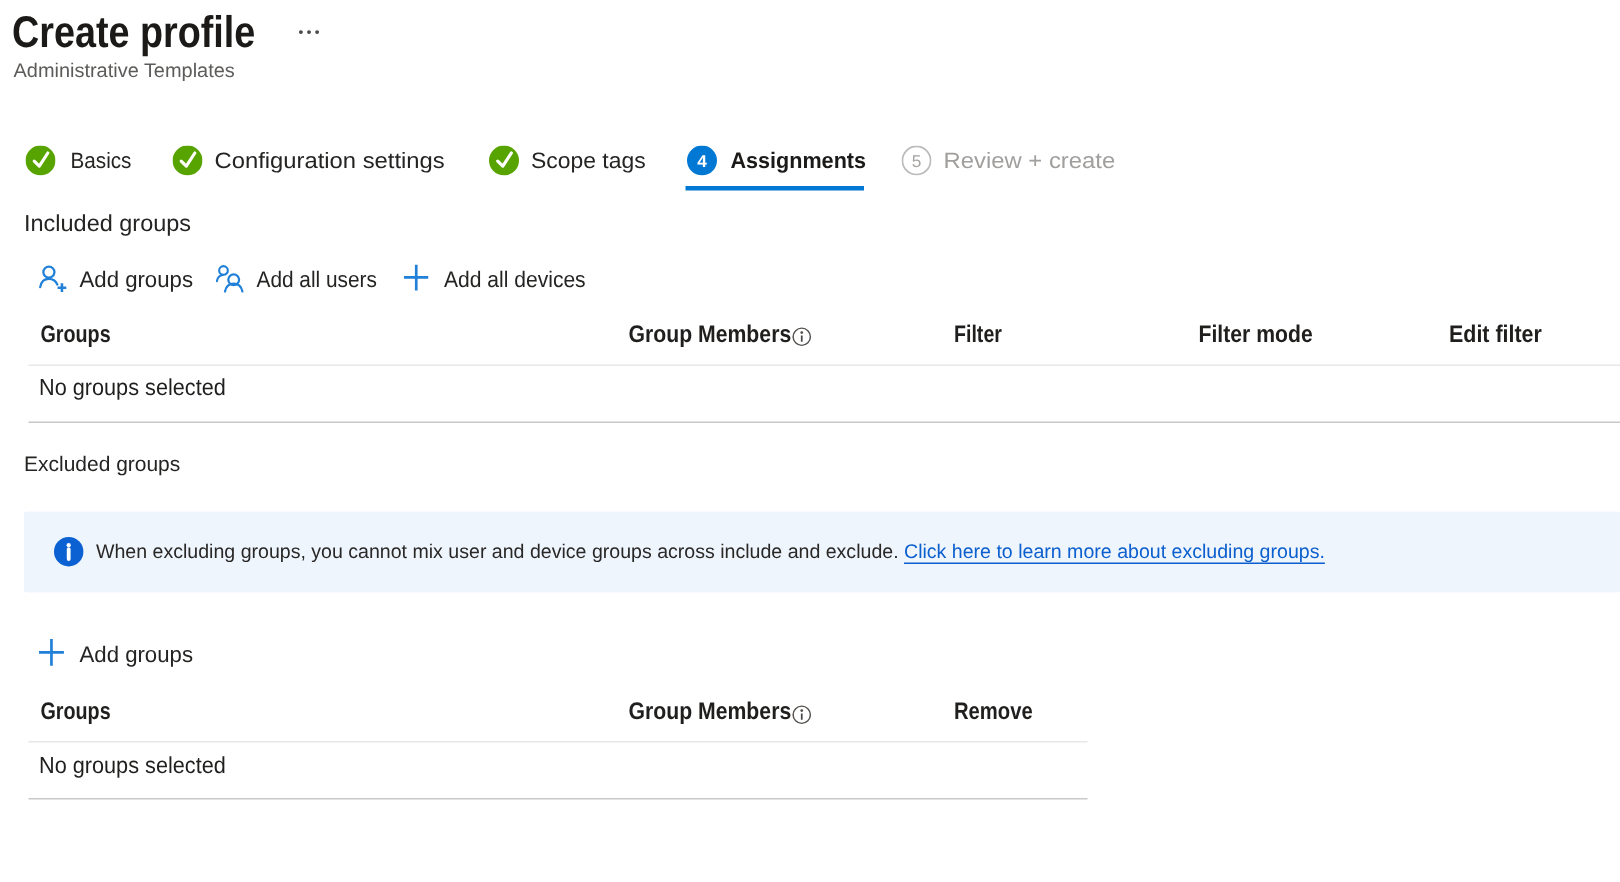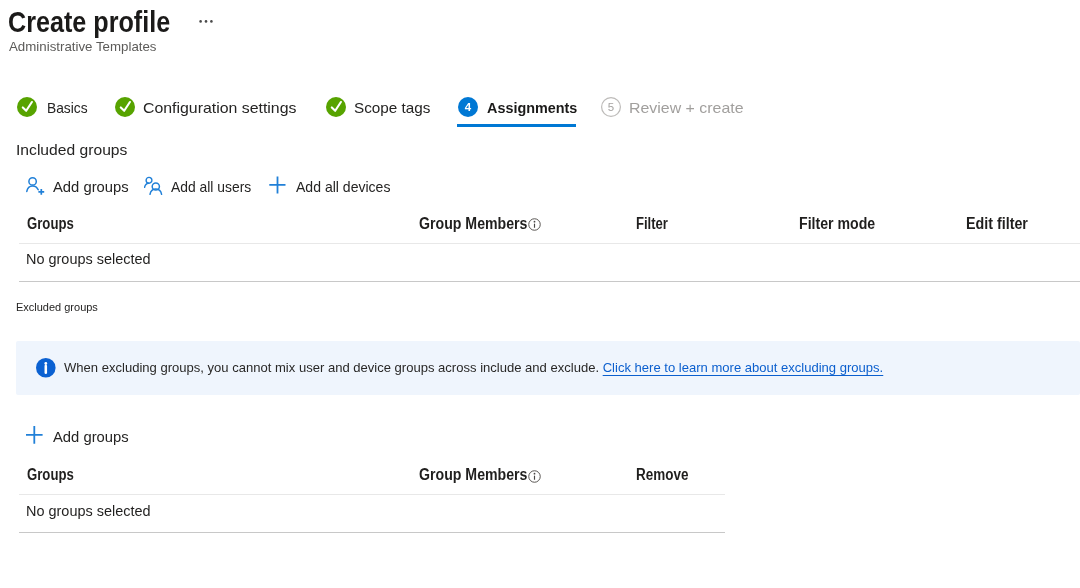--- a/index.html
+++ b/index.html
@@ -87,7 +87,7 @@
 <div class="abs" id="r1" style="left:25.7px; top:251.4px; font-size:15.4px; color:#201f1e; transform:scaleX(0.939);">No groups selected</div>
 <div class="hline" style="left:18.5px; top:281px; width:1061.5px; background:#c8c8c8;"></div>
 
-<div class="abs" id="exc" style="left:16.1px; top:301.5px; font-size:11px; color:#252423; transform:scaleX(0.999);">Excluded groups</div>
+<div class="abs" id="exc" style="left:16.1px; top:301.5px; font-size:14px; color:#252423; transform:scaleX(0.999);">Excluded groups</div>
 
 <div class="abs" style="left:16px; top:341px; width:1064px; height:54px; background:#eff5fd; border-radius:2px;"></div>
 <svg class="abs" style="left:36px; top:358.3px;" width="19.6" height="19.6" viewBox="0 0 20 20">

